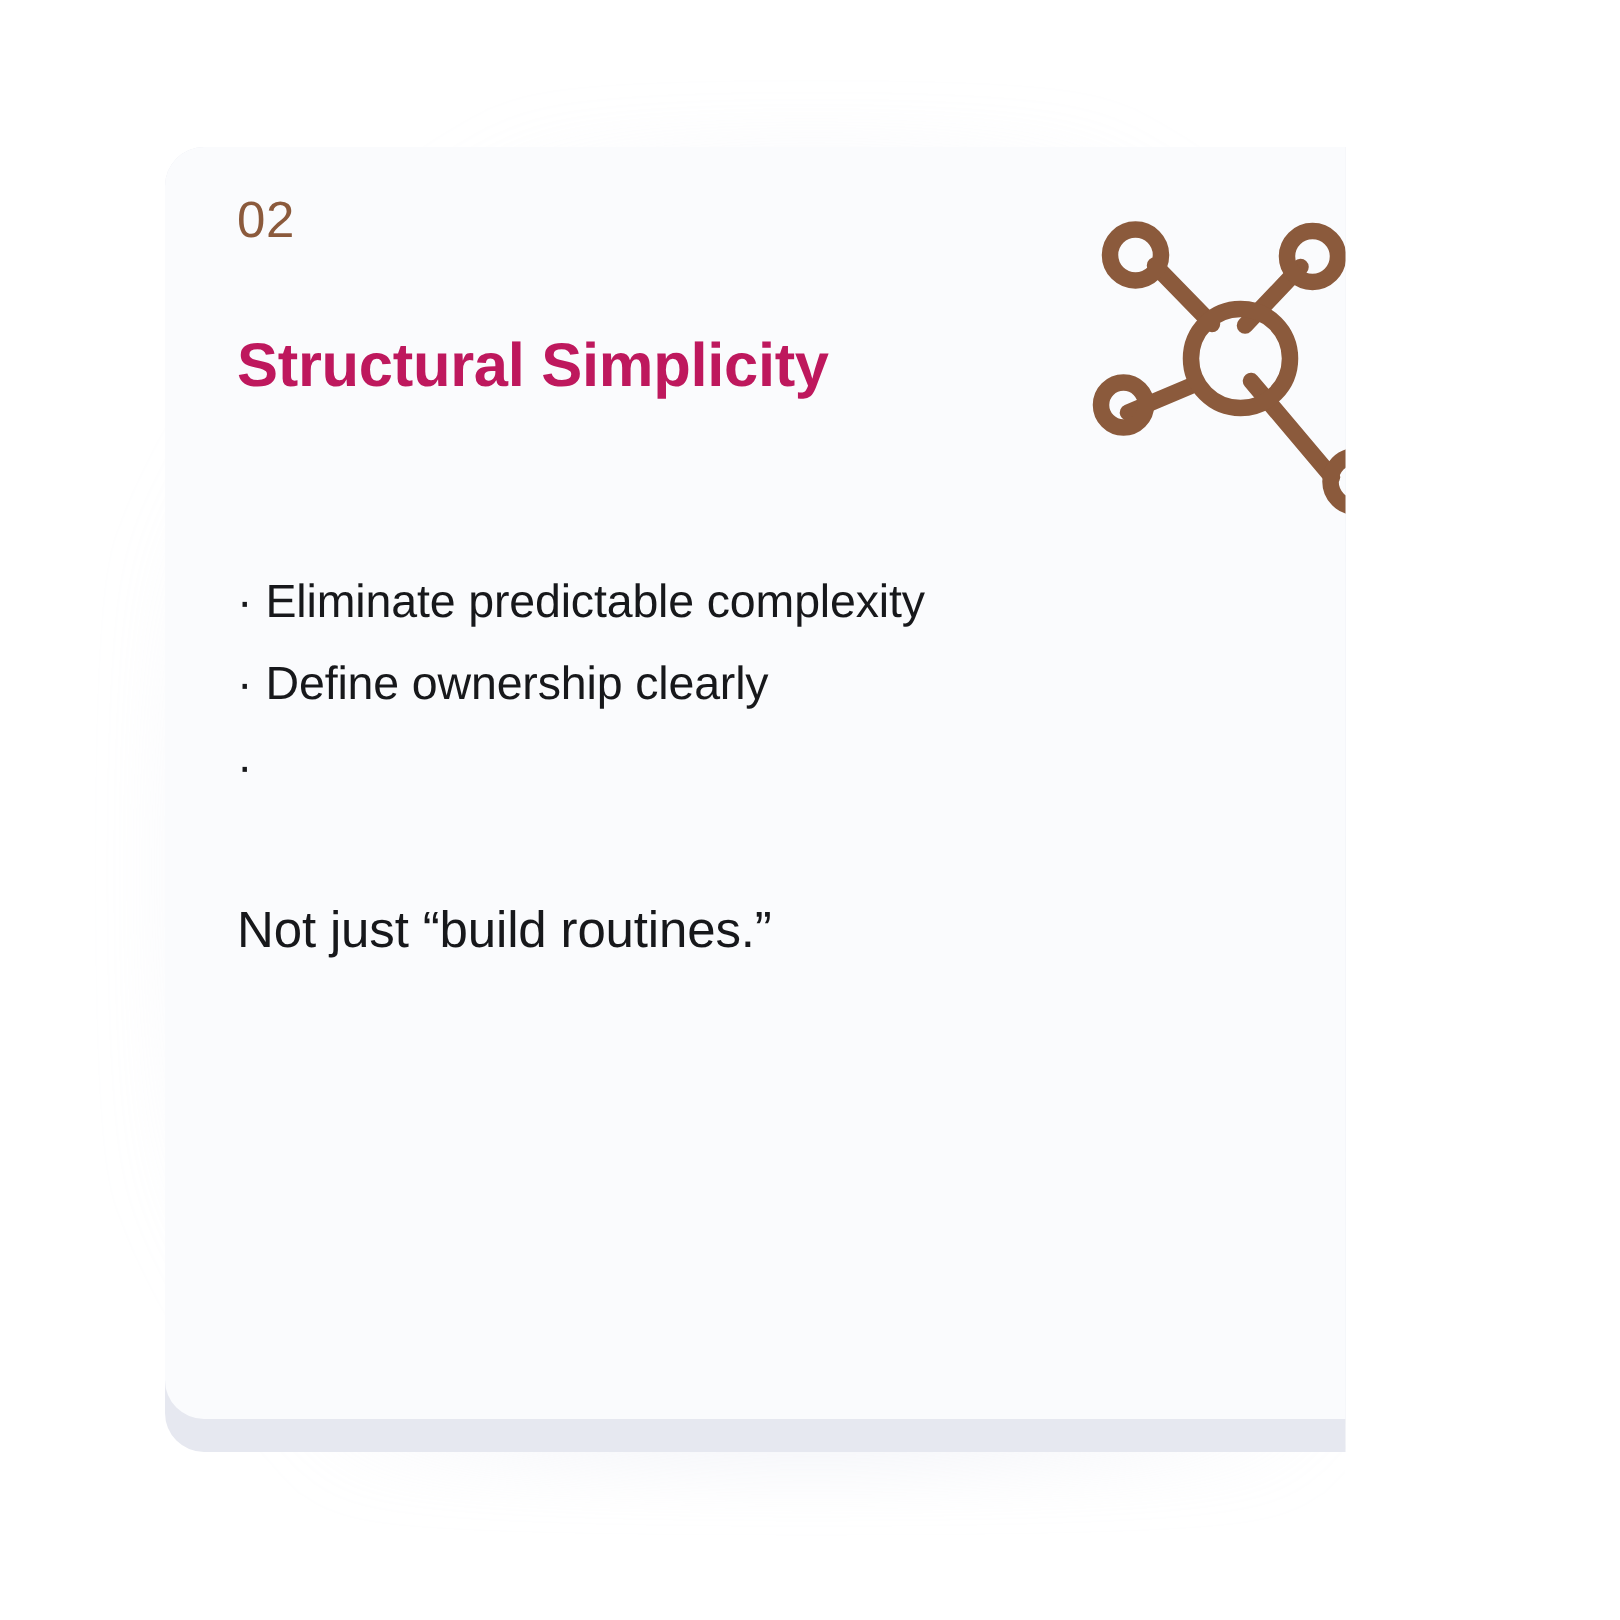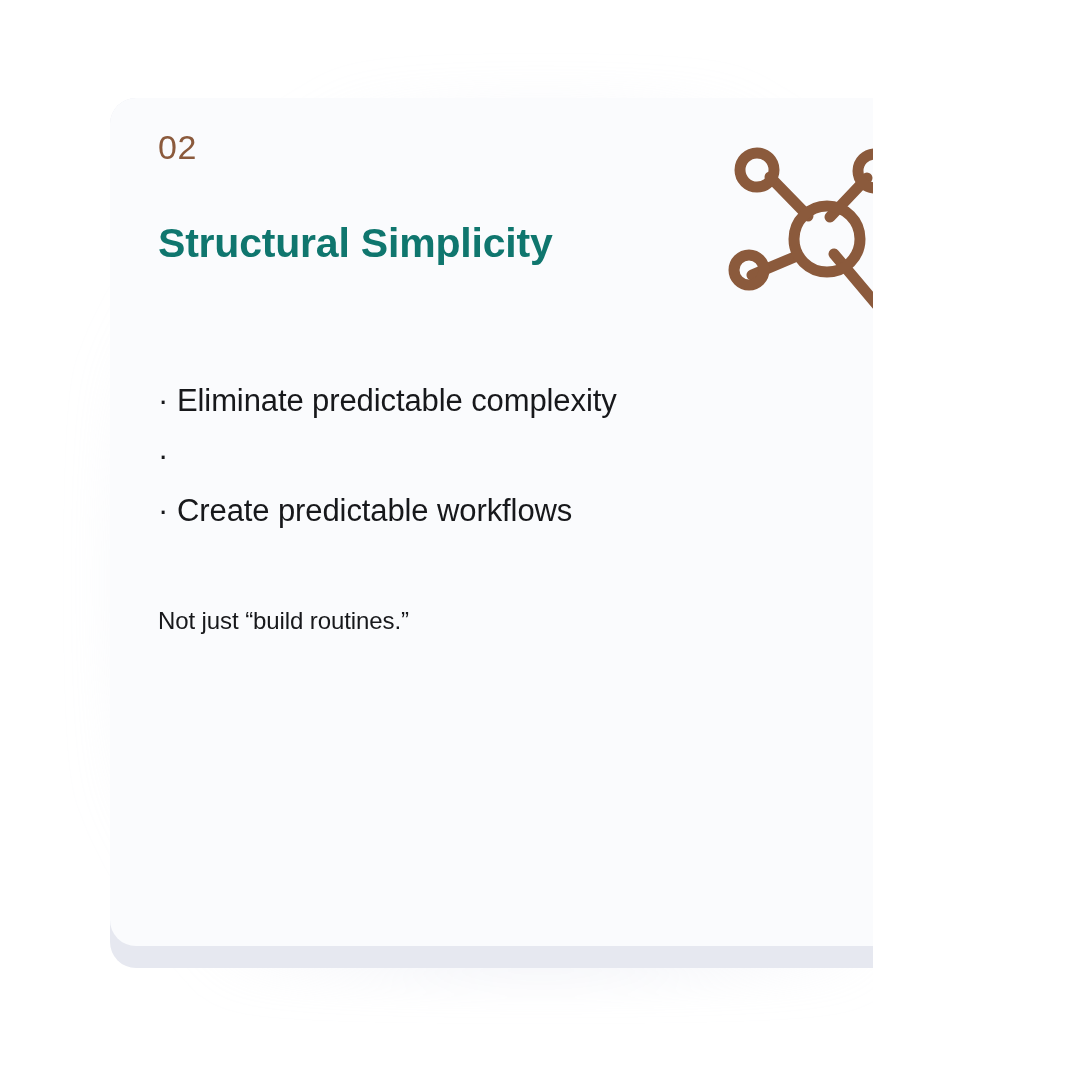--- a/index.html
+++ b/index.html
@@ -20,6 +20,7 @@
     height: 1080px;
     background: #ffffff;
     overflow: hidden;
+    padding-left: 24px;
   }
 
   

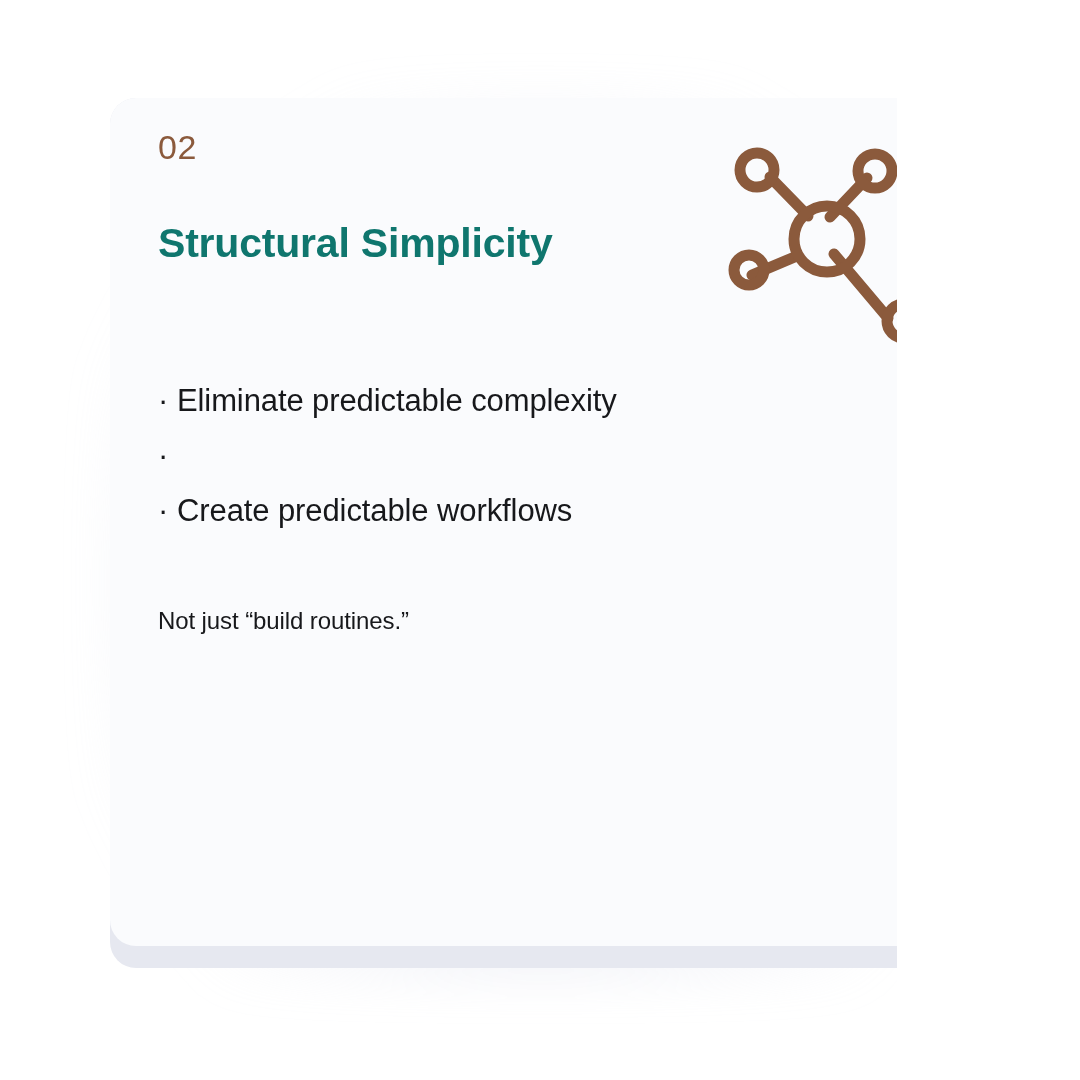--- a/index.html
+++ b/index.html
@@ -82,7 +82,7 @@
     font-size: 41px;
     font-weight: 700;
     letter-spacing: -0.2px;
-    color: #0f766e;
+    color: #be185d;
     line-height: 1;
     white-space: nowrap;
   }

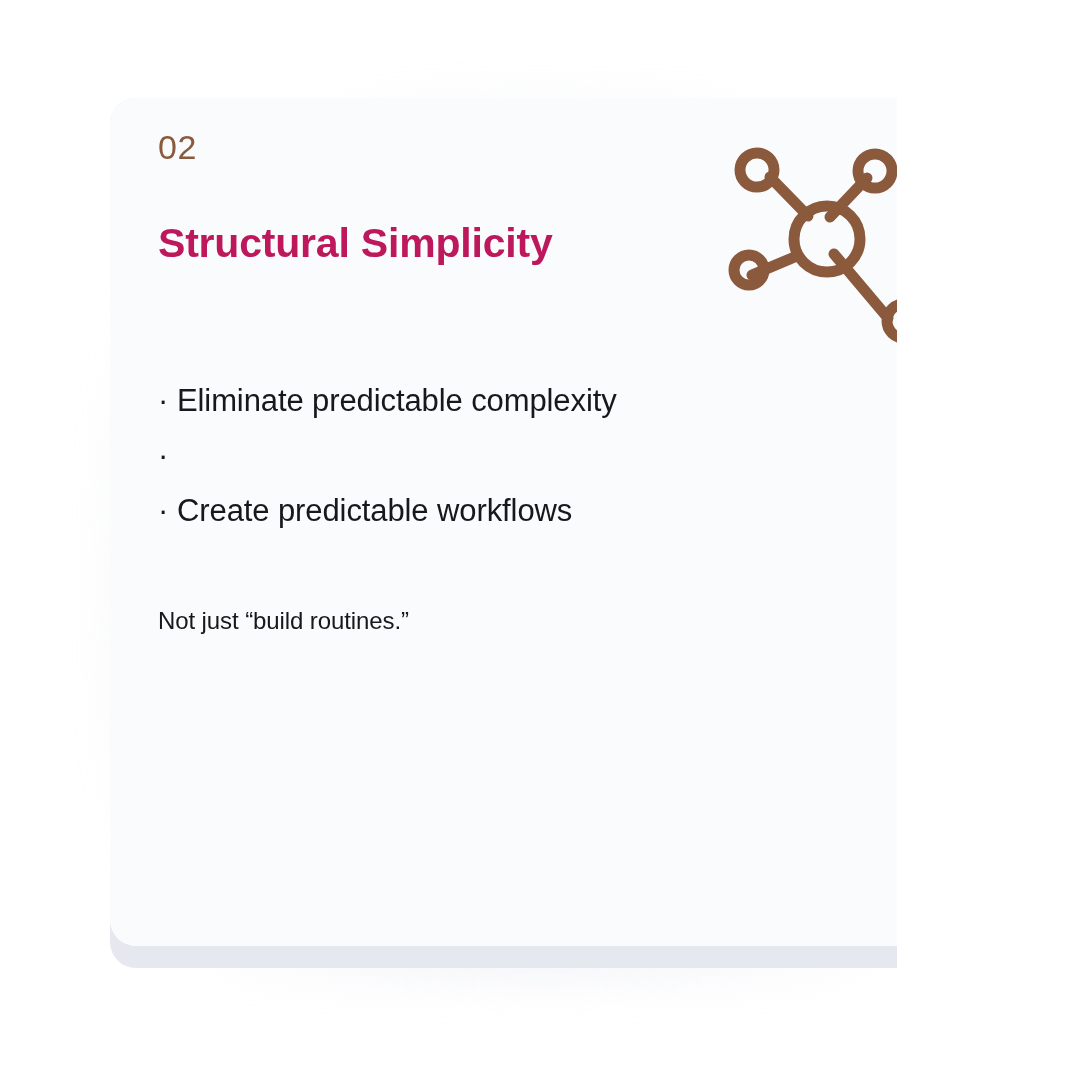--- a/index.html
+++ b/index.html
@@ -157,6 +157,7 @@
         </li>
         <li class="bullet">
           <span class="dot">·</span>
+          <span>Define ownership clearly</span>
         </li>
         <li class="bullet">
           <span class="dot">·</span>

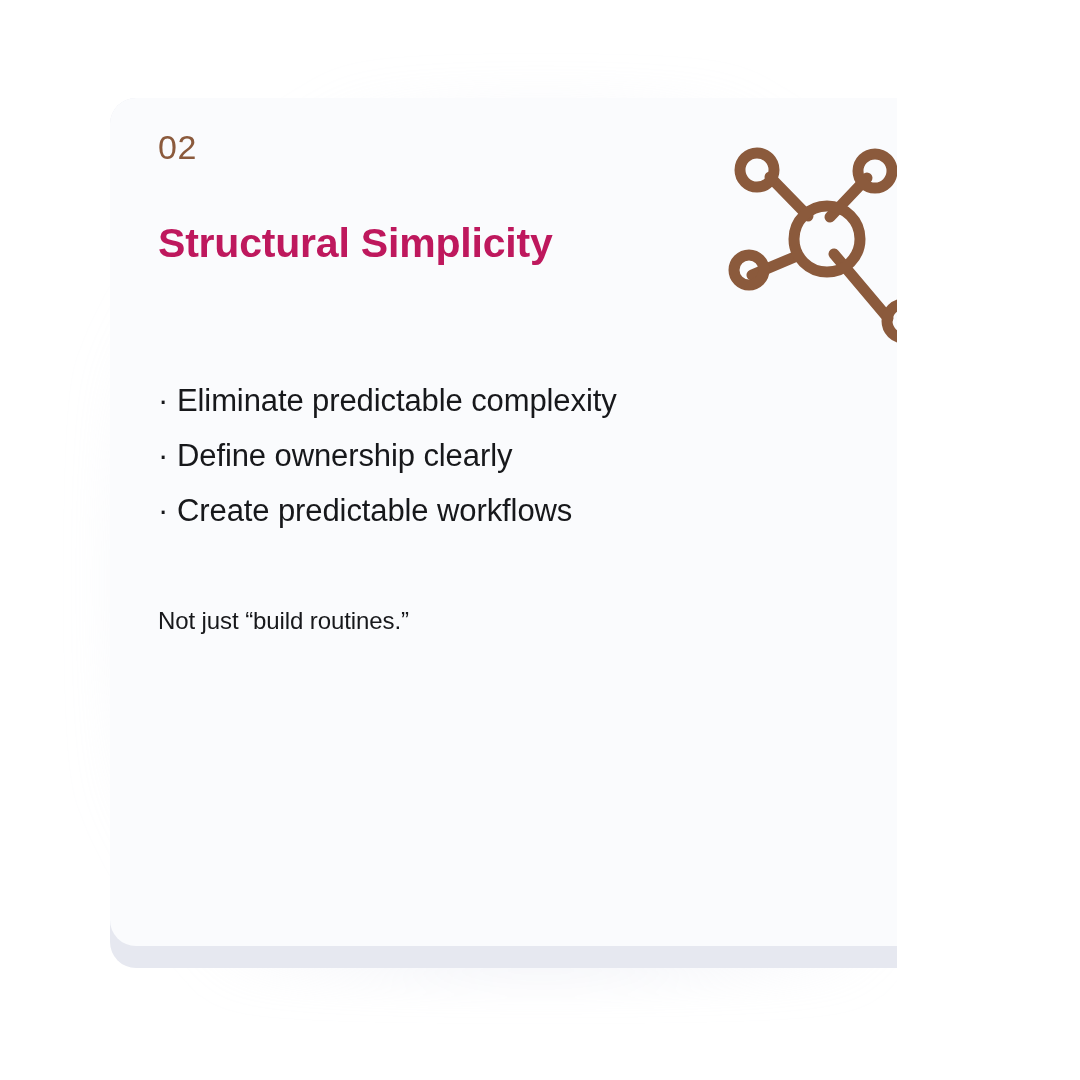--- a/index.html
+++ b/index.html
@@ -161,7 +161,6 @@
         </li>
         <li class="bullet">
           <span class="dot">·</span>
-          <span>Create predictable workflows</span>
         </li>
       </ul>
 

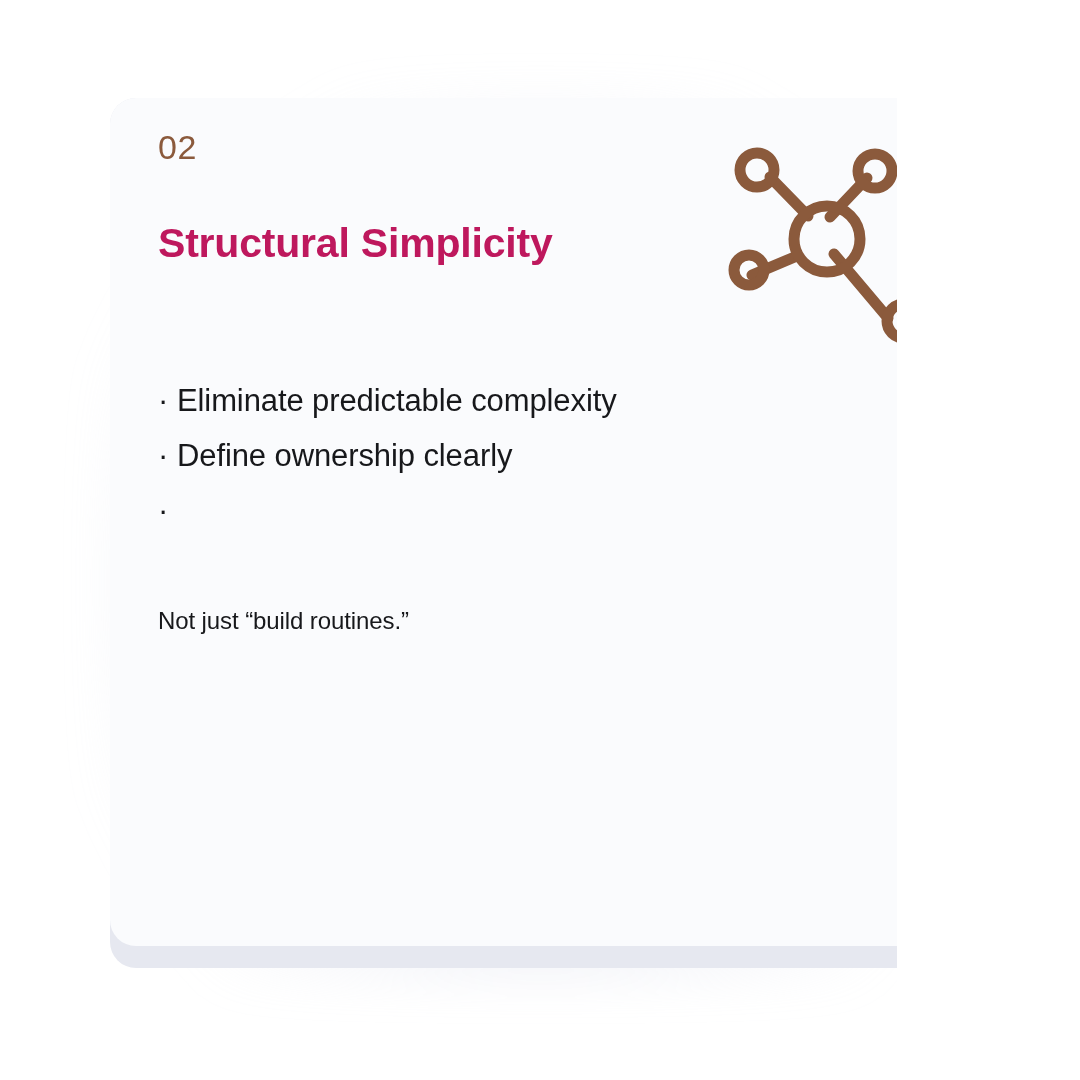--- a/index.html
+++ b/index.html
@@ -118,7 +118,7 @@
     top: 495px;
   }
   .closing-line {
-    font-size: 24px;
+    font-size: 34px;
     font-weight: 400;
     color: #17181b;
     line-height: 55px;

